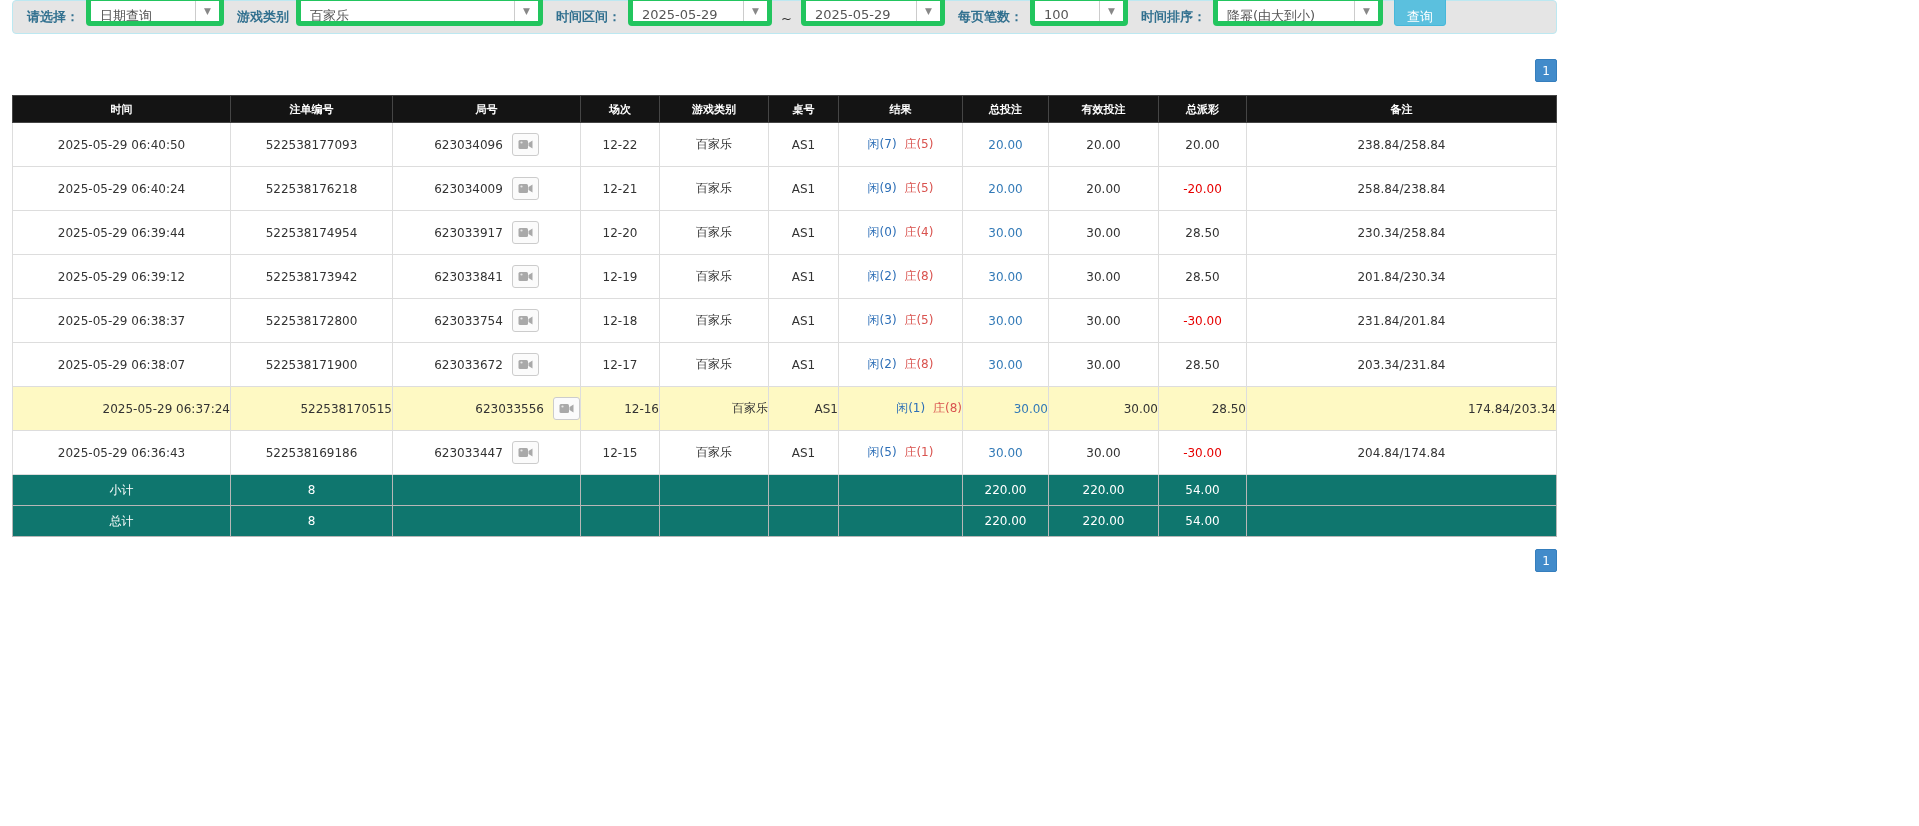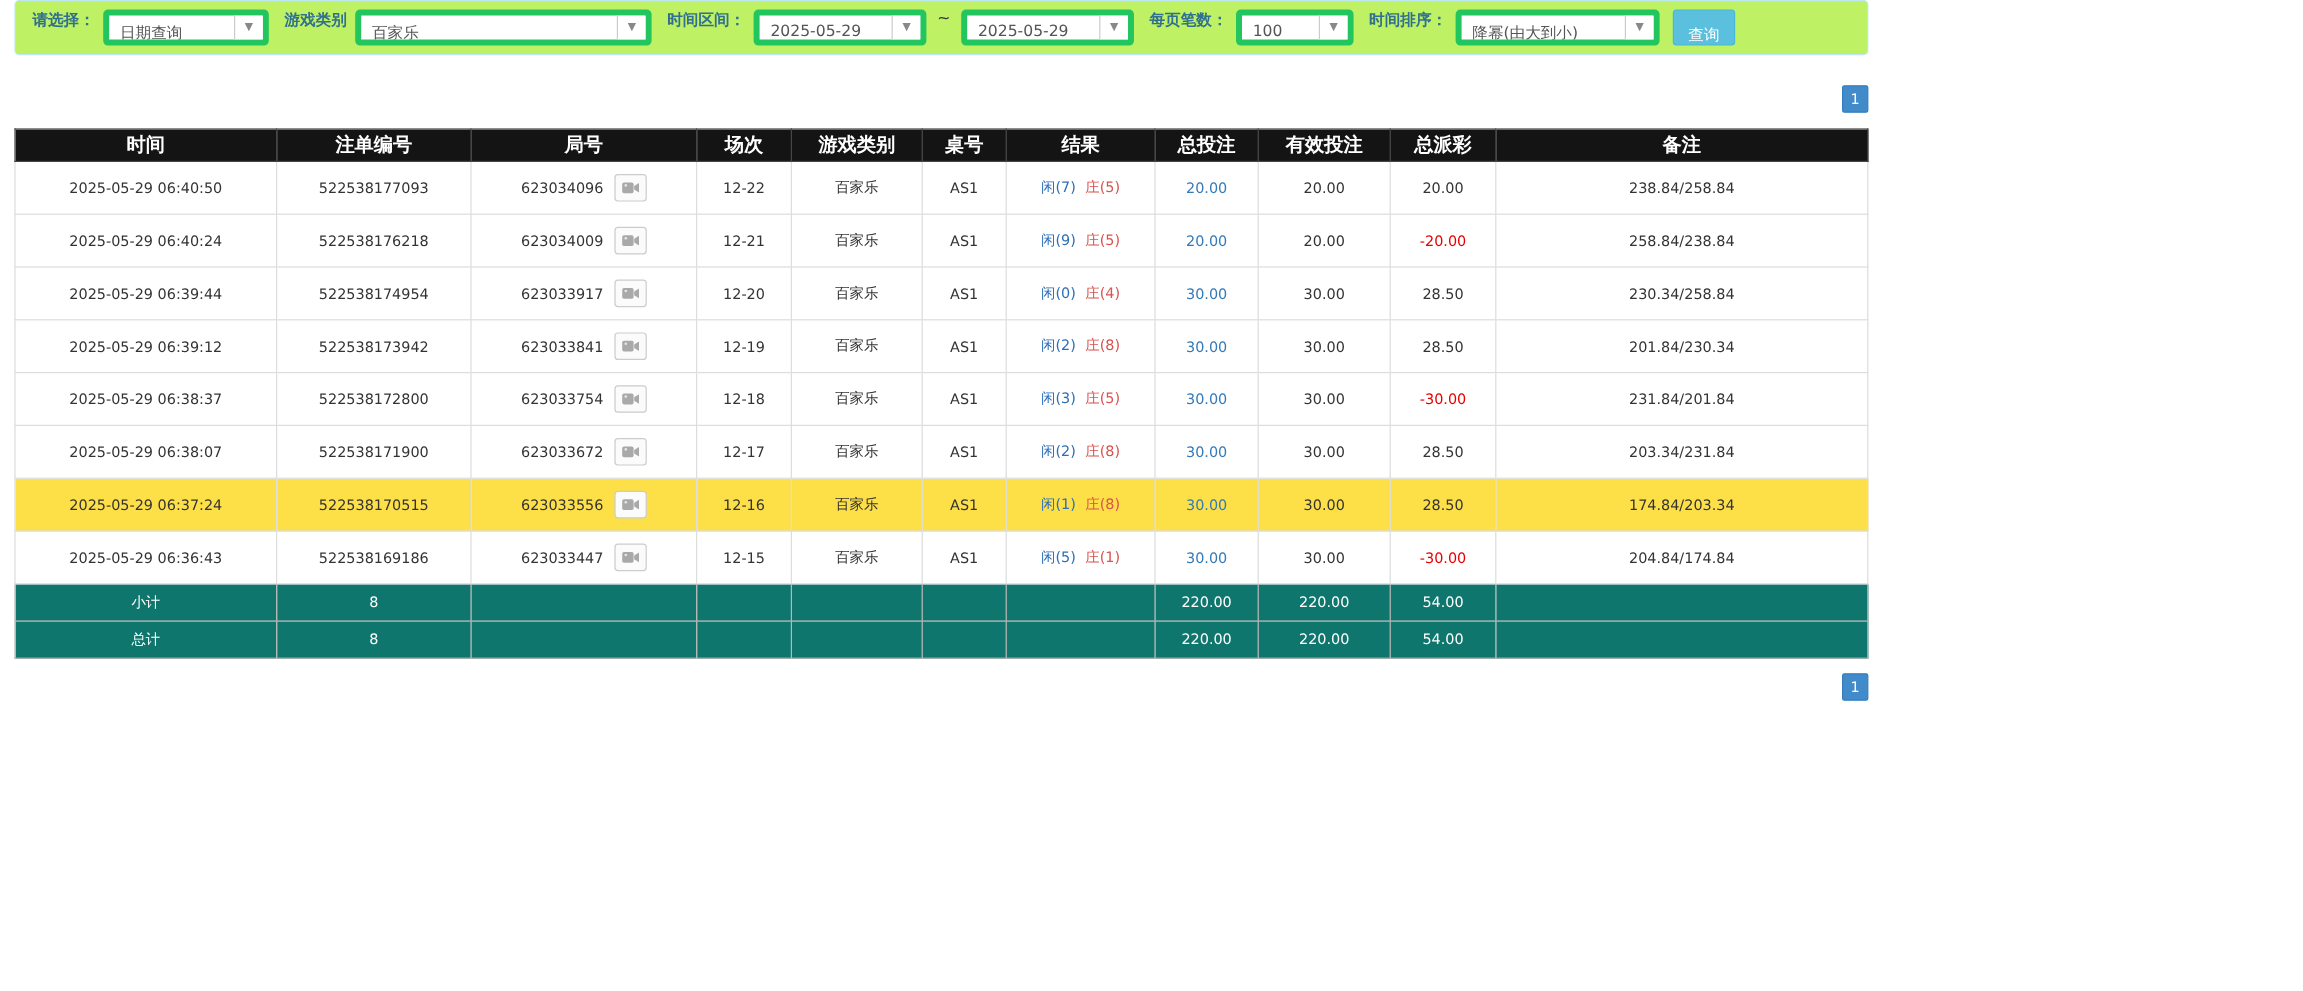--- a/index.html
+++ b/index.html
@@ -11,8 +11,8 @@
 
   
   .filter-bar {
-    background: #bef264; border: 1px solid #bce8f1; border-radius: 4px;
-    padding: 7px 14px; display: flex; align-items: flex-start; gap: 7px; height: 46px;
+    background: #e5e5e5; border: 1px solid #bce8f1; border-radius: 4px;
+    padding: 7px 14px; display: flex; align-items: flex-end; gap: 7px; height: 34px;
   }
   .filter-label { color: #31708f; font-size: 13px; font-weight: bold; white-space: nowrap; margin-left: 6px; }
   .filter-label:first-child { margin-left: 0; }

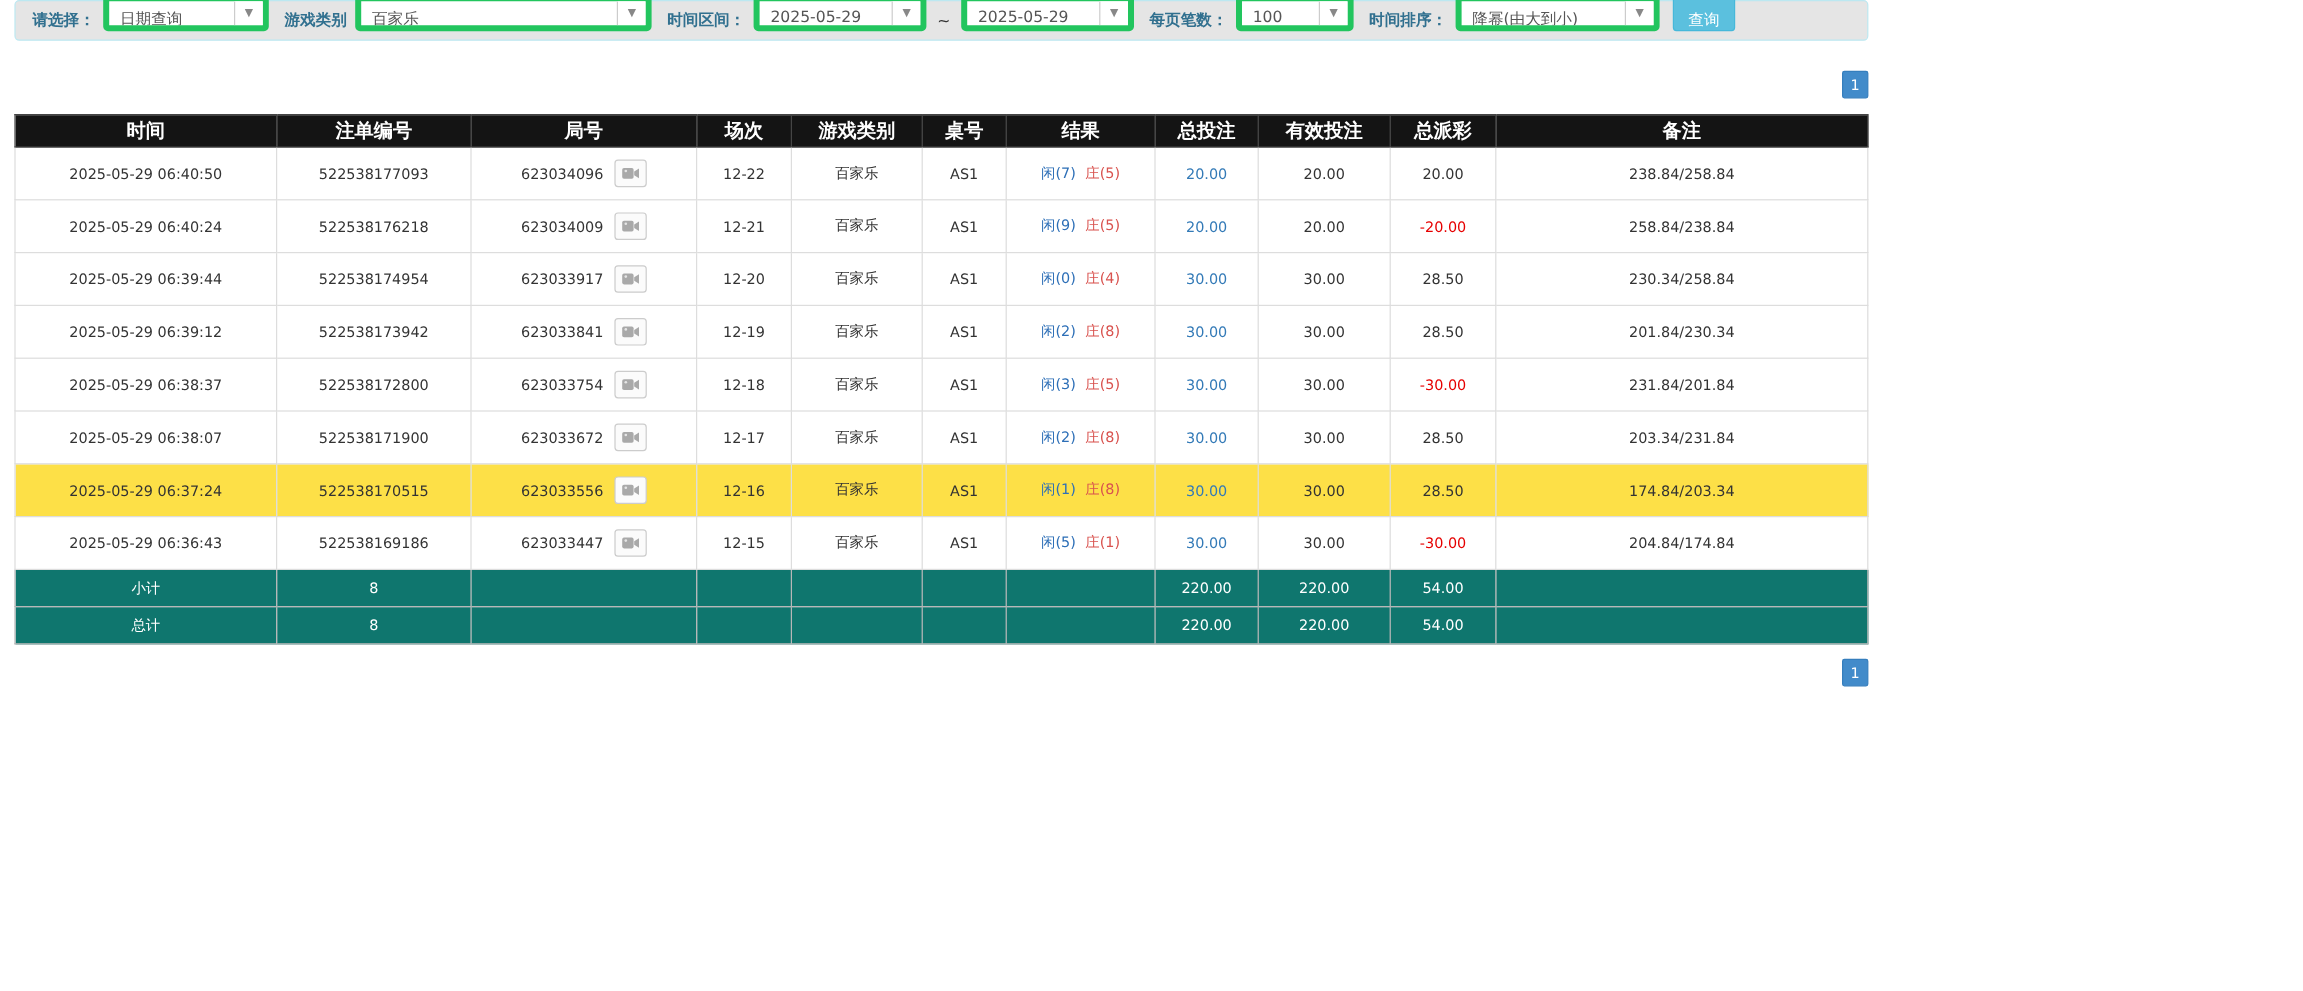--- a/index.html
+++ b/index.html
@@ -55,7 +55,7 @@
   table { width: 100%; border-collapse: collapse; font-size: 12px; table-layout: fixed; }
   thead th {
     background: #141414; color: #fff; font-weight: bold; height: 27px;
-    border: 1px solid #454545; text-align: center; font-size: 16px;
+    border: 1px solid #454545; text-align: center; font-size: 11px;
   }
   tbody td {
     border: 1px solid #ddd; height: 44px; text-align: center; color: #333; background: #fff;

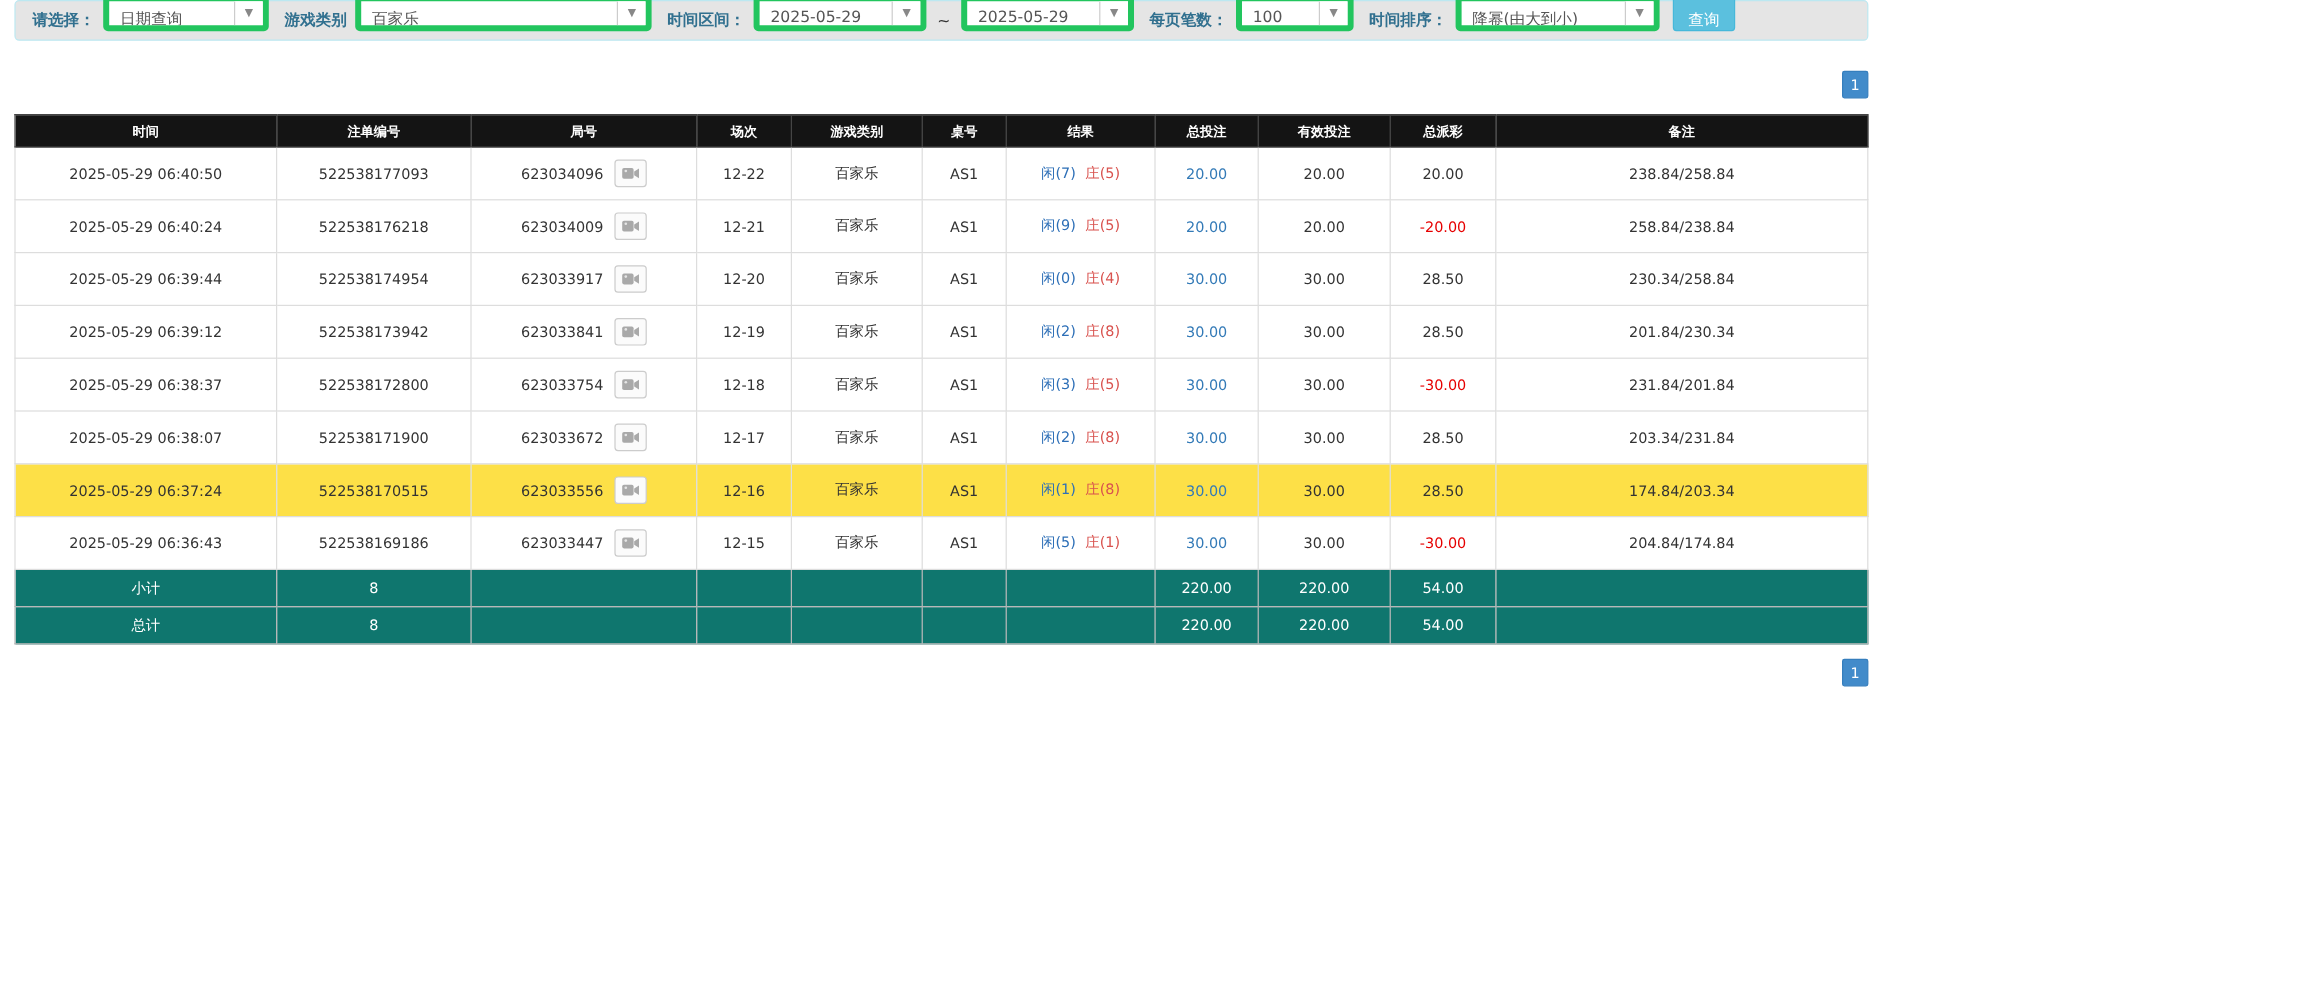--- a/index.html
+++ b/index.html
@@ -60,7 +60,7 @@
   tbody td {
     border: 1px solid #ddd; height: 44px; text-align: center; color: #333; background: #fff;
   }
-  tr.highlight td { background: #fde047; }
+  tr.highlight td { background: #fef9c3; text-align: right; }
   .round-wrap { display: inline-flex; align-items: center; gap: 9px; }
   .icon-btn {
     width: 27px; height: 23px; border: 1px solid #ccc; border-radius: 3px; background: #fbfbfb;

